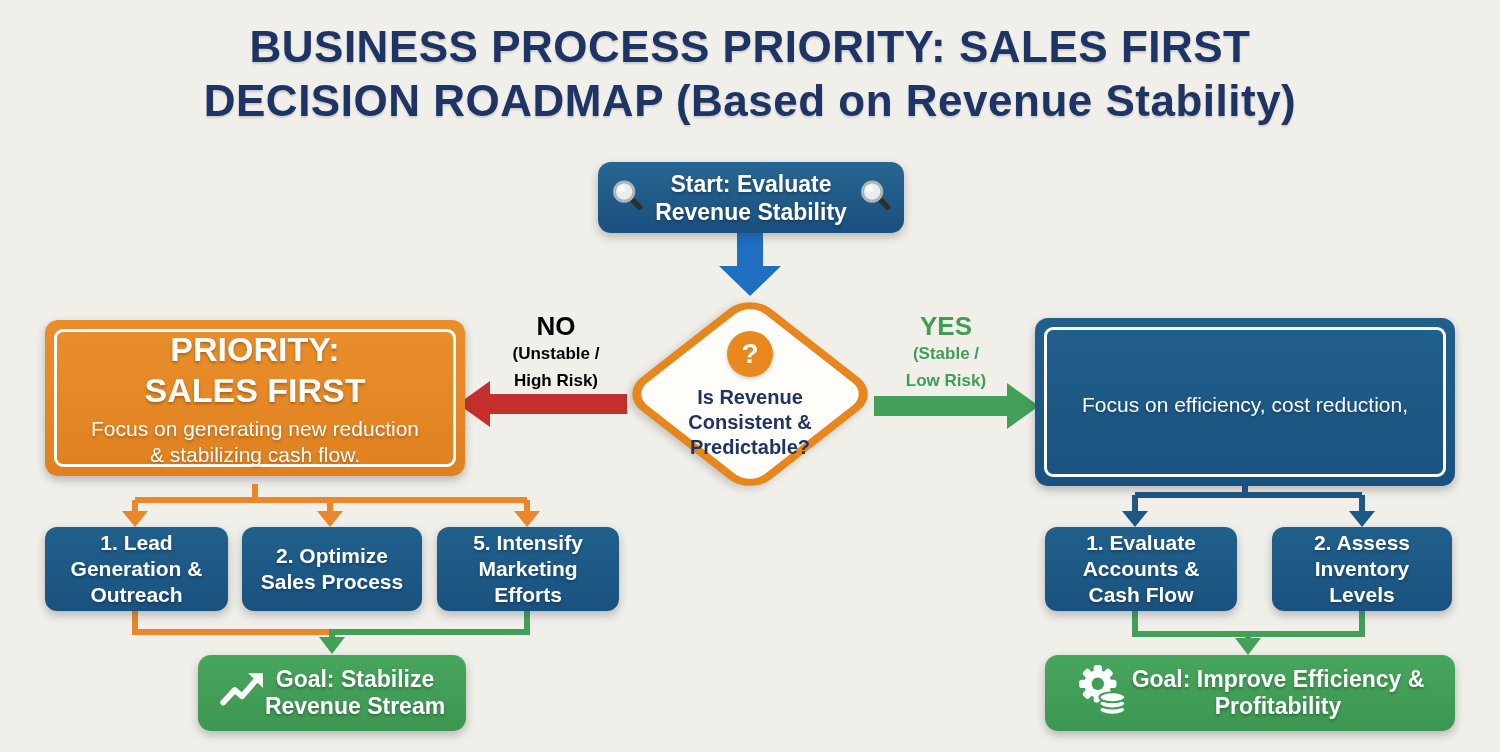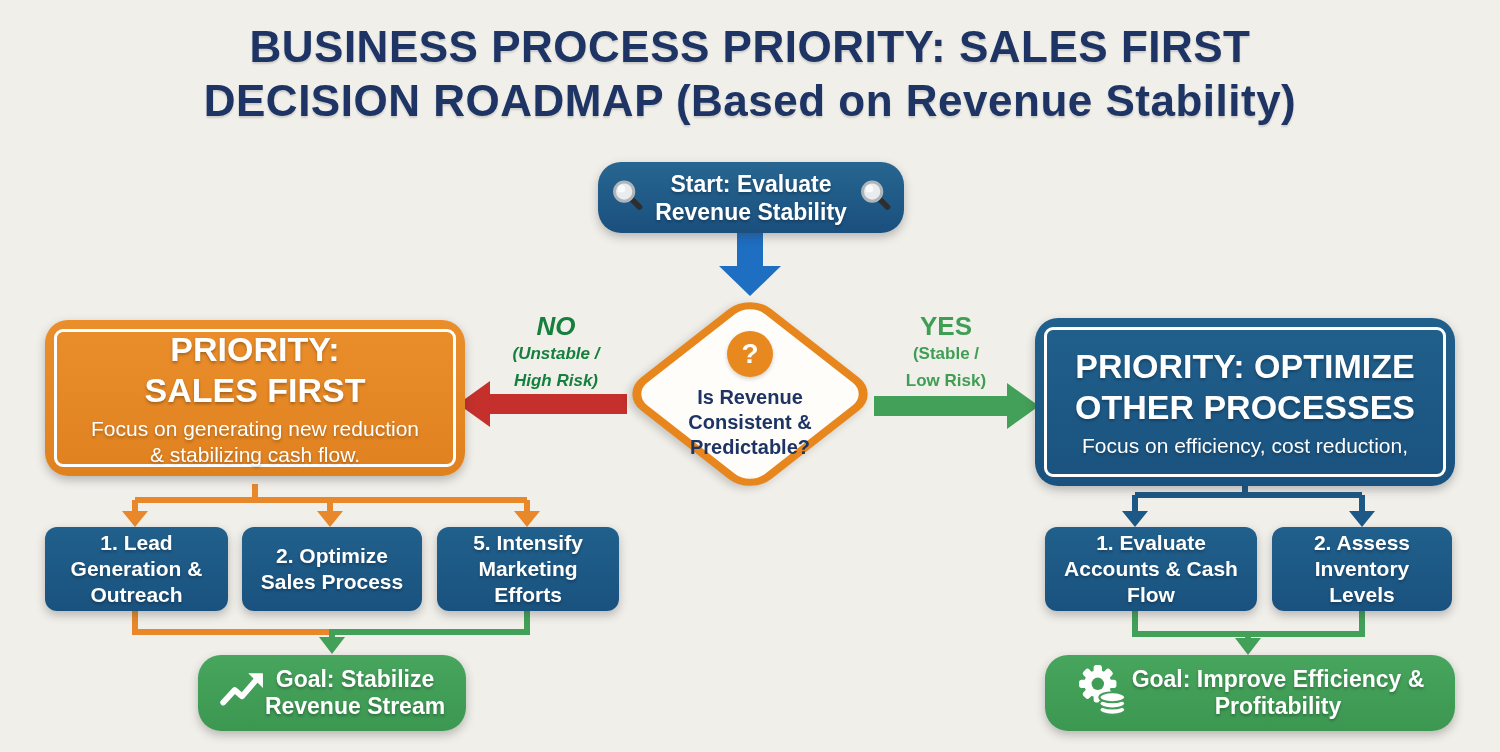--- a/index.html
+++ b/index.html
@@ -16,7 +16,7 @@
   .blue-grad  { background:linear-gradient(180deg,#276691,#1a4f7e); }
   .blue-flat  { background:linear-gradient(180deg,#21608c,#1a527f); }
   .green-grad { background:linear-gradient(180deg,#47a55d,#3c9751); }
-  .rounded { border-radius:23px; box-shadow:0 4px 10px rgba(50,50,50,.30); }
+  .rounded { border-radius:13px; box-shadow:0 4px 10px rgba(50,50,50,.30); }
   .ts { text-shadow:0 2px 3px rgba(0,0,0,.28); }
 
   

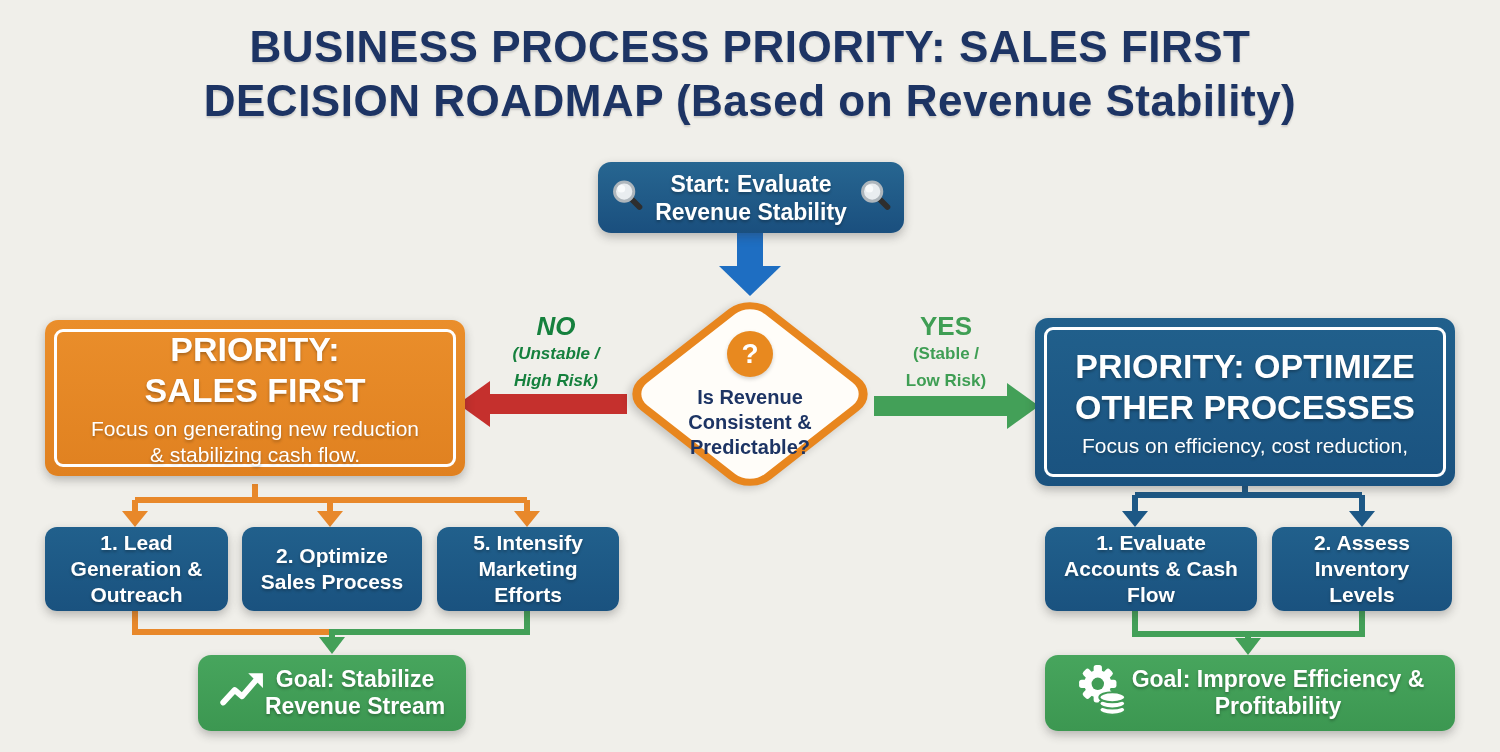--- a/index.html
+++ b/index.html
@@ -45,7 +45,7 @@
   .branch-label { position:absolute; top:312px; text-align:center; z-index:2; }
   .branch-label .big { font-size:26px; font-weight:800; line-height:28px; }
   .branch-label .small { font-size:17px; font-weight:600; line-height:27px; }
-  .no-label  { left:481px; width:150px; color:#15803d;font-style:italic; }
+  .no-label  { left:481px; width:150px; color:#000000; }
   .yes-label { left:871px; width:150px; color:#3f9e54; }
 
   

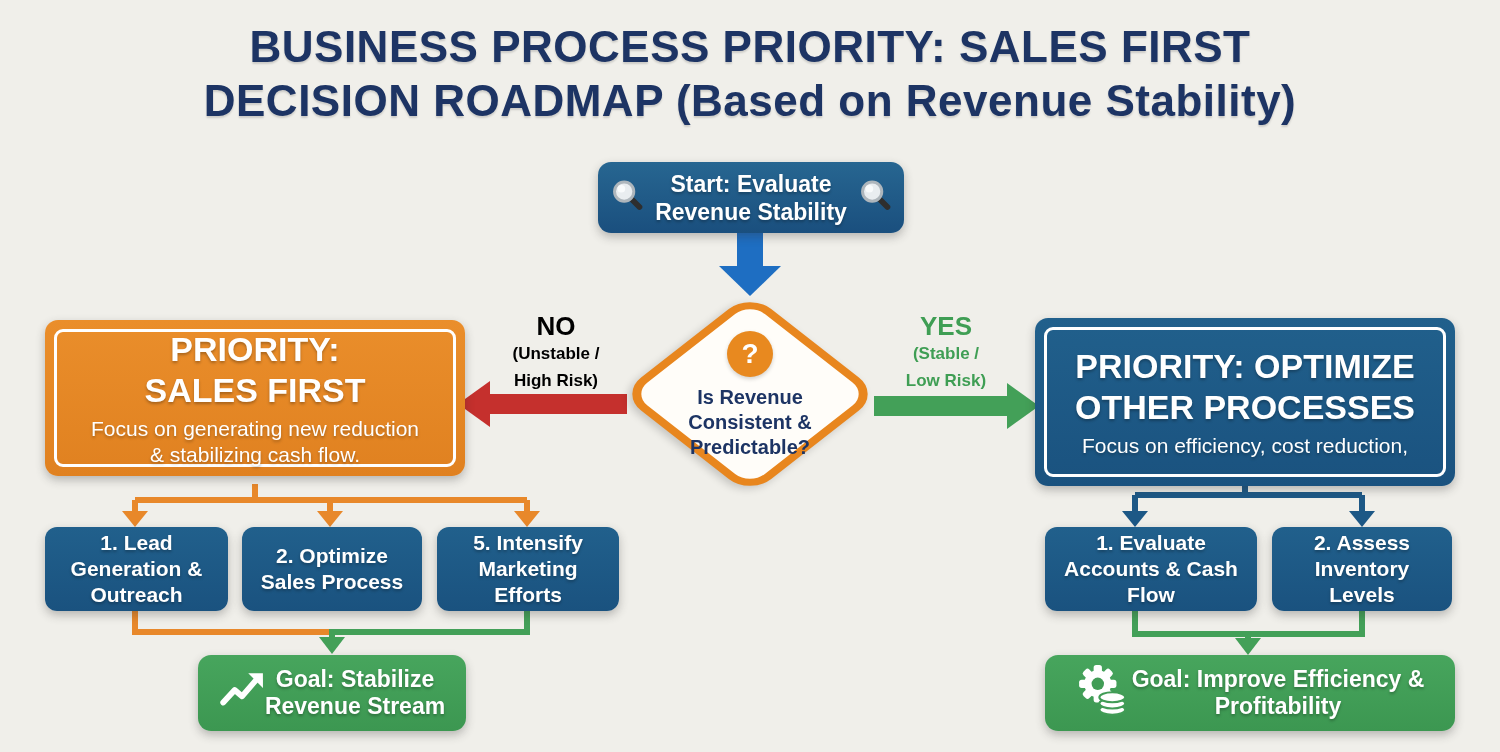--- a/index.html
+++ b/index.html
@@ -197,10 +197,6 @@
 
   <div class="node blue-flat rounded priority-box blue-priority-box">
     <div class="priority-inner">
-      <div class="priority-title ts">
-        <div>PRIORITY: OPTIMIZE</div>
-        <div>OTHER PROCESSES</div>
-      </div>
       <div class="priority-desc ts">
         <div>Focus on efficiency, cost reduction,</div>
       </div>

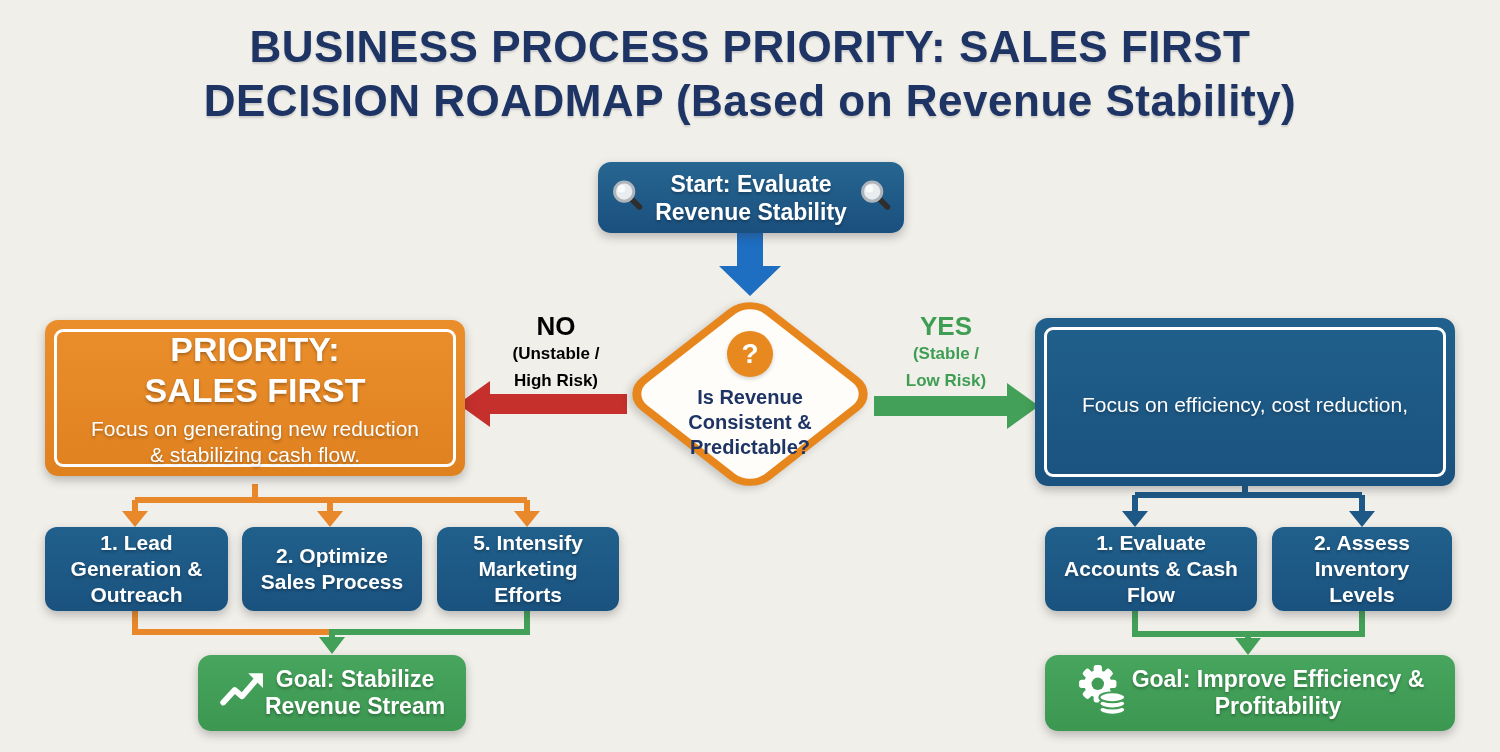--- a/index.html
+++ b/index.html
@@ -65,7 +65,7 @@
   .s1 { left:45px;  width:183px; }
   .s2 { left:242px; width:180px; }
   .s3 { left:437px; width:182px; }
-  .r1 { left:1045px; width:212px; }
+  .r1 { left:1045px; width:192px; }
   .r2 { left:1272px; width:180px; }
   .r2 .step-inner { padding:0 24px; }
 

